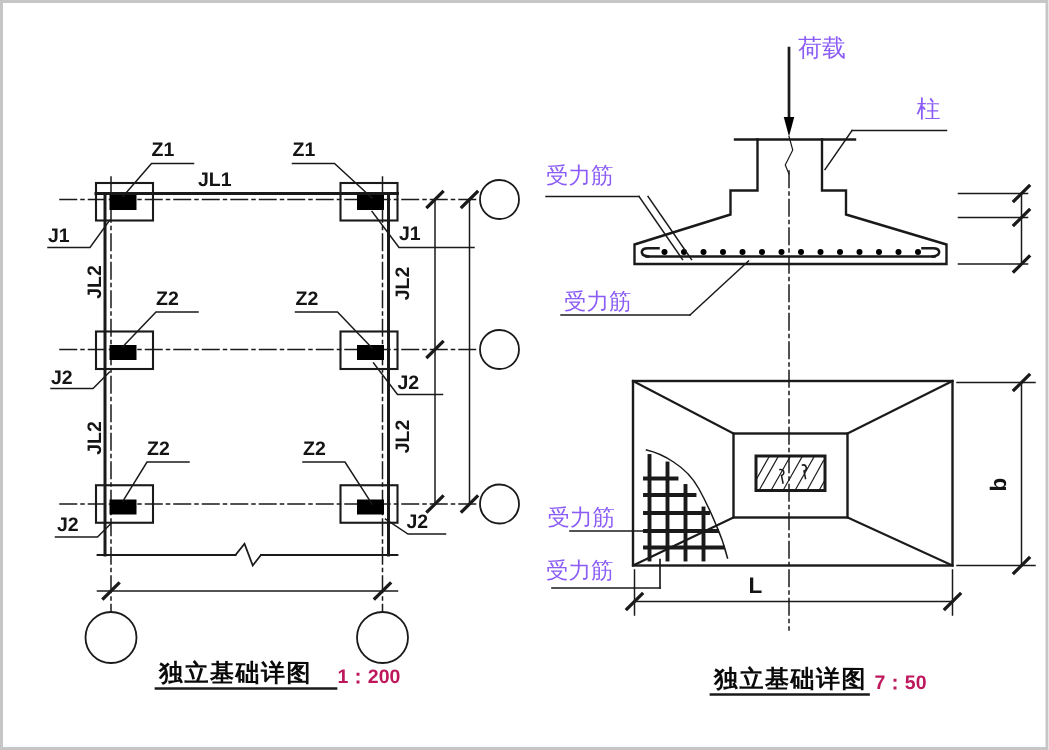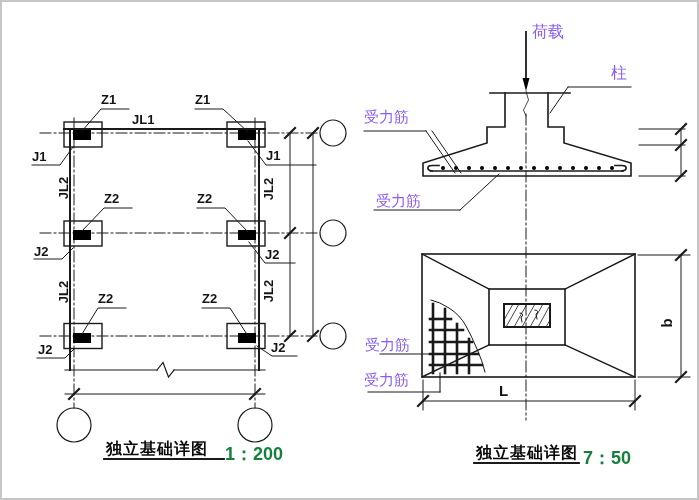--- a/index.html
+++ b/index.html
@@ -48,8 +48,8 @@
   .scale{
     font-family:"Liberation Sans", sans-serif;
     font-weight:bold;
-    font-size:18px;
-    color:#15803d;
+    font-size:13px;
+    color:#be185d;
   }
 </style>
 </head>

